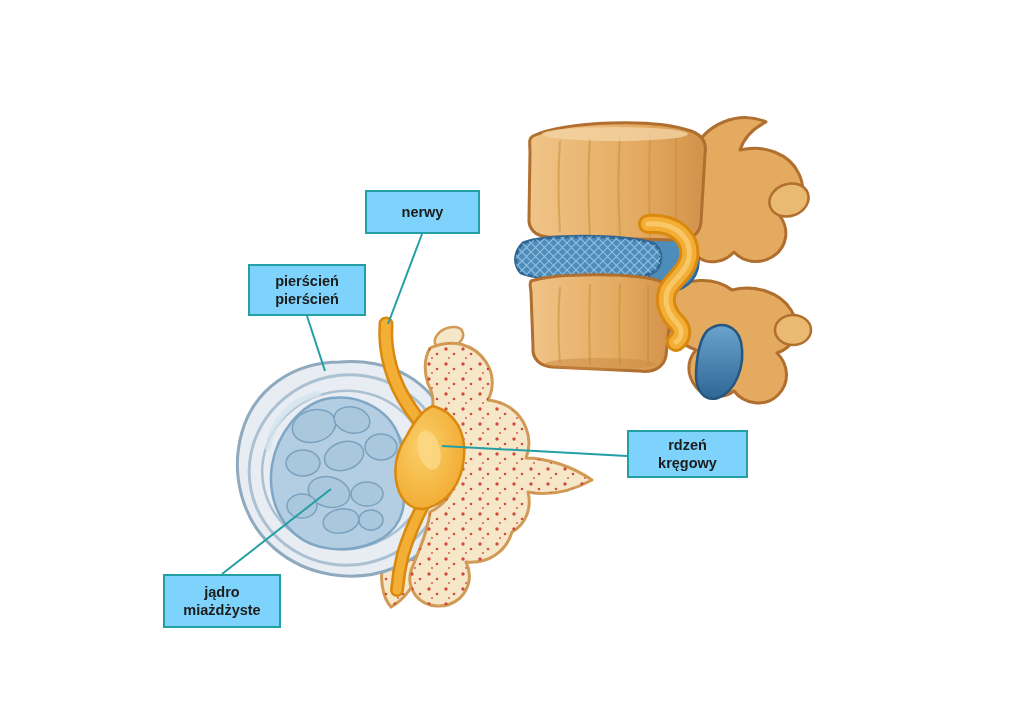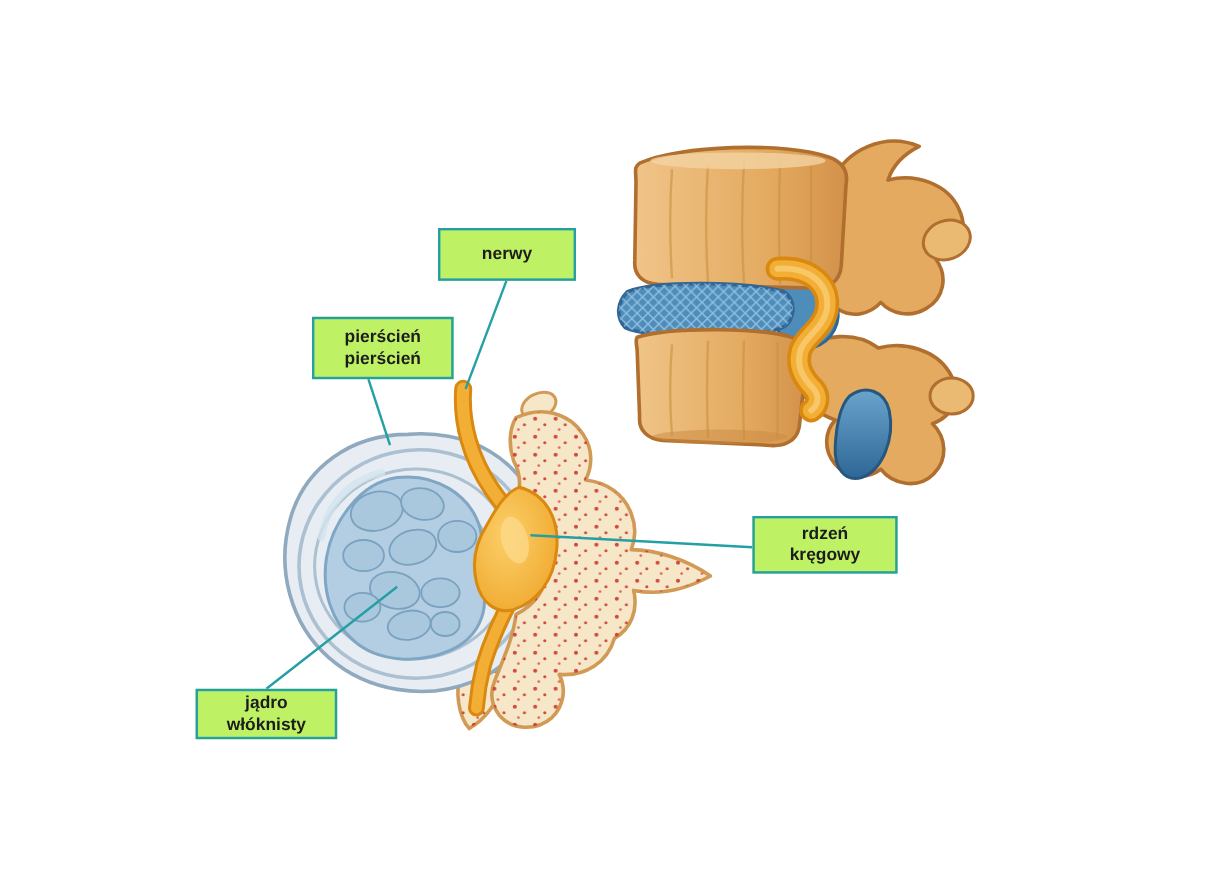--- a/index.html
+++ b/index.html
@@ -9,7 +9,7 @@
   }
   .canvas > svg{position:absolute;left:0;top:0;}
   .label{
-    position:absolute;box-sizing:border-box;background:#bef264;
+    position:absolute;box-sizing:border-box;background:#7dd3fc;
     border:2px solid #249fa4;color:#1c1c1c;font-weight:700;
     font-size:14.5px;line-height:1.25;display:flex;flex-direction:column;
     align-items:center;justify-content:center;text-align:center;z-index:2;

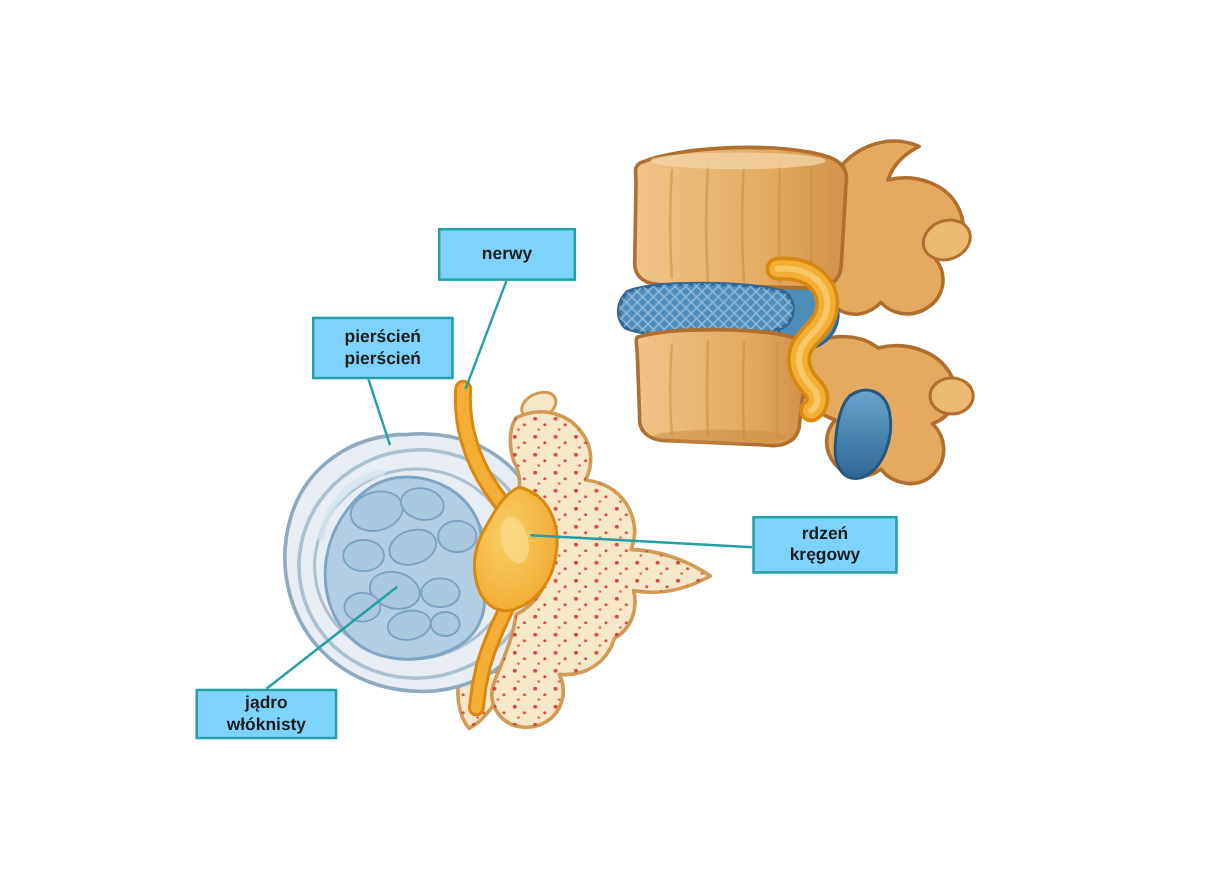--- a/index.html
+++ b/index.html
@@ -15,7 +15,7 @@
     align-items:center;justify-content:center;text-align:center;z-index:2;
   }
   #label-nerwy    {left:365px;top:190px;width:115px;height:44px;}
-  #label-pierscien{left:260px;top:264px;width:118px;height:52px;}
+  #label-pierscien{left:248px;top:264px;width:118px;height:52px;}
   #label-rdzen    {left:627px;top:430px;width:121px;height:48px;}
   #label-jadro    {left:163px;top:574px;width:118px;height:42px;}
 </style>

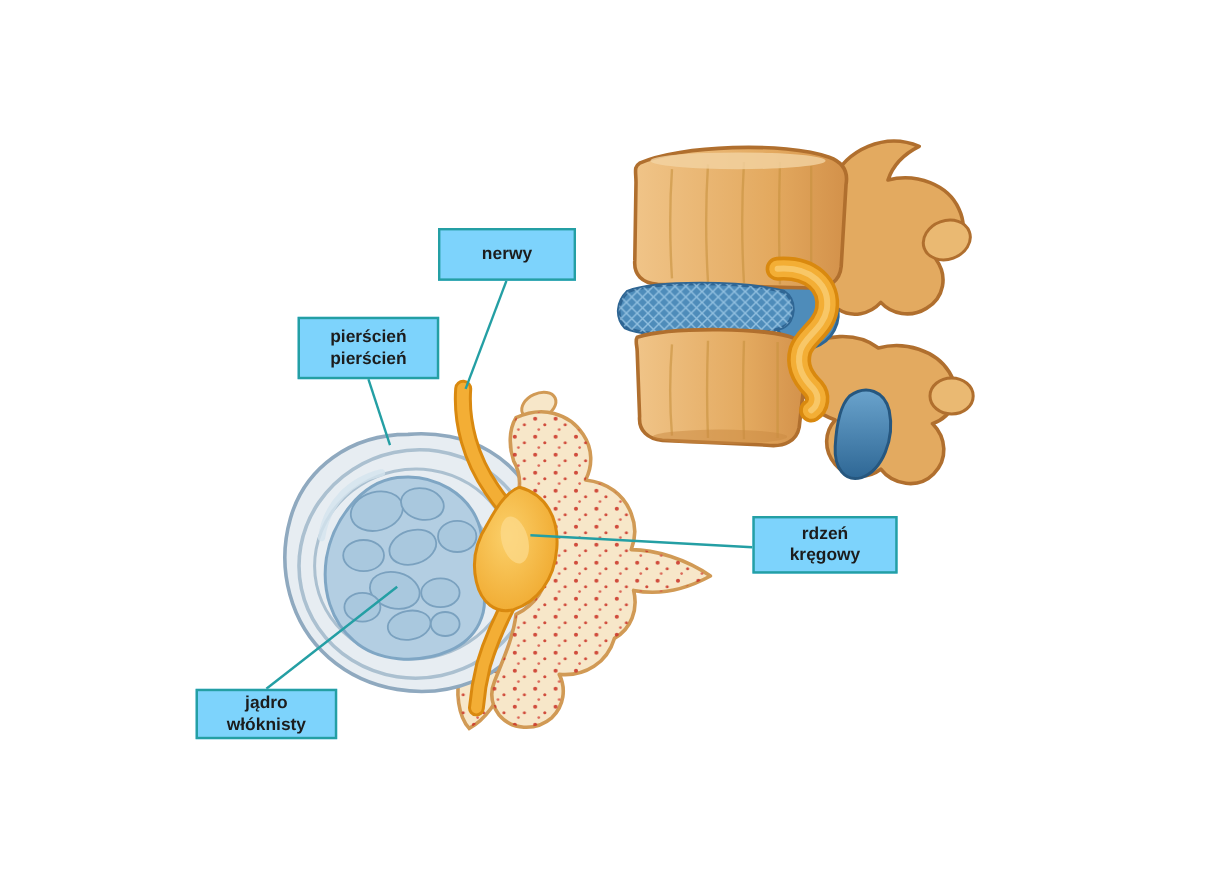--- a/index.html
+++ b/index.html
@@ -17,7 +17,7 @@
   #label-nerwy    {left:365px;top:190px;width:115px;height:44px;}
   #label-pierscien{left:248px;top:264px;width:118px;height:52px;}
   #label-rdzen    {left:627px;top:430px;width:121px;height:48px;}
-  #label-jadro    {left:163px;top:574px;width:118px;height:42px;}
+  #label-jadro    {left:163px;top:574px;width:118px;height:54px;}
 </style>
 </head>
 <body>

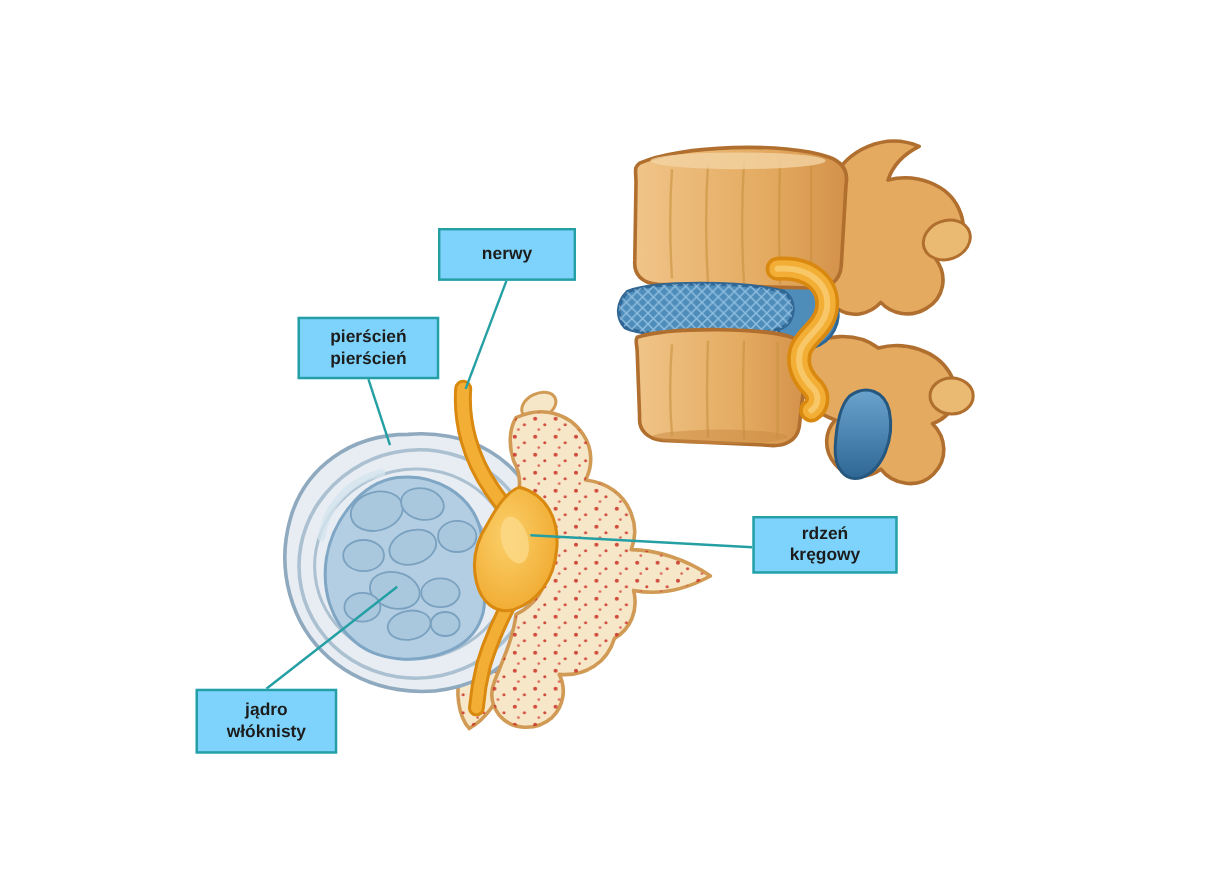--- a/index.html
+++ b/index.html
@@ -197,7 +197,7 @@
 
   <div class="label" id="label-jadro">
     <span>jądro</span>
-    <span>włóknisty</span>
+    <span>miażdżyste</span>
   </div>
 
 </div>

